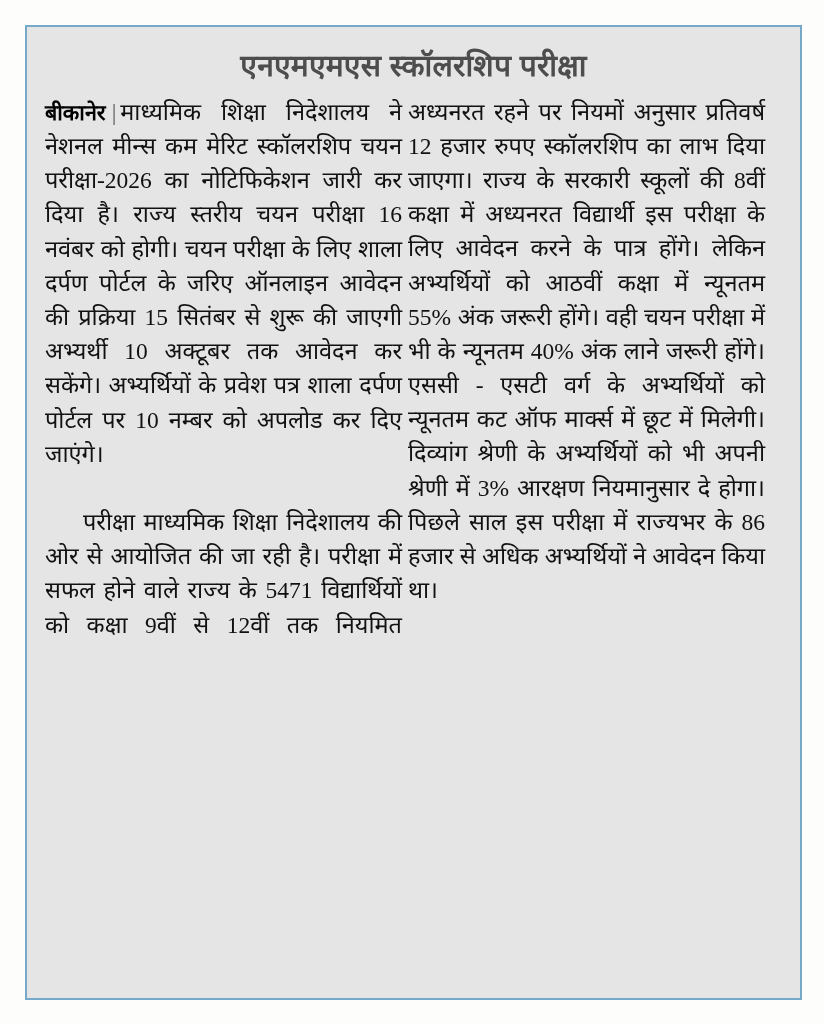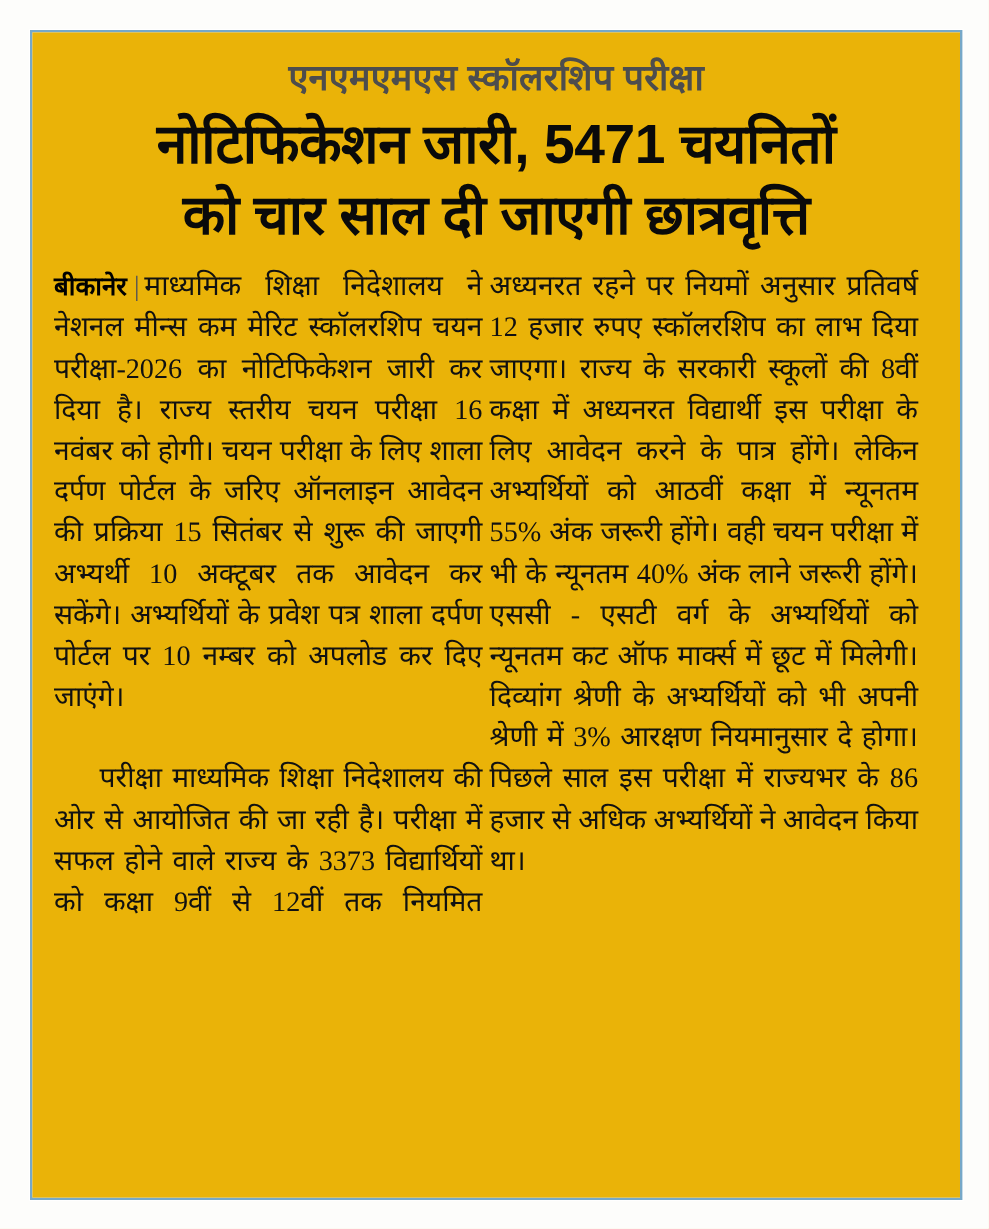--- a/index.html
+++ b/index.html
@@ -44,7 +44,7 @@
     height: 971px;
     box-sizing: border-box;
     padding: 22px 18px 10px 18px;
-    background: #eab308;
+    background: #e5e5e5;
   }
 
   

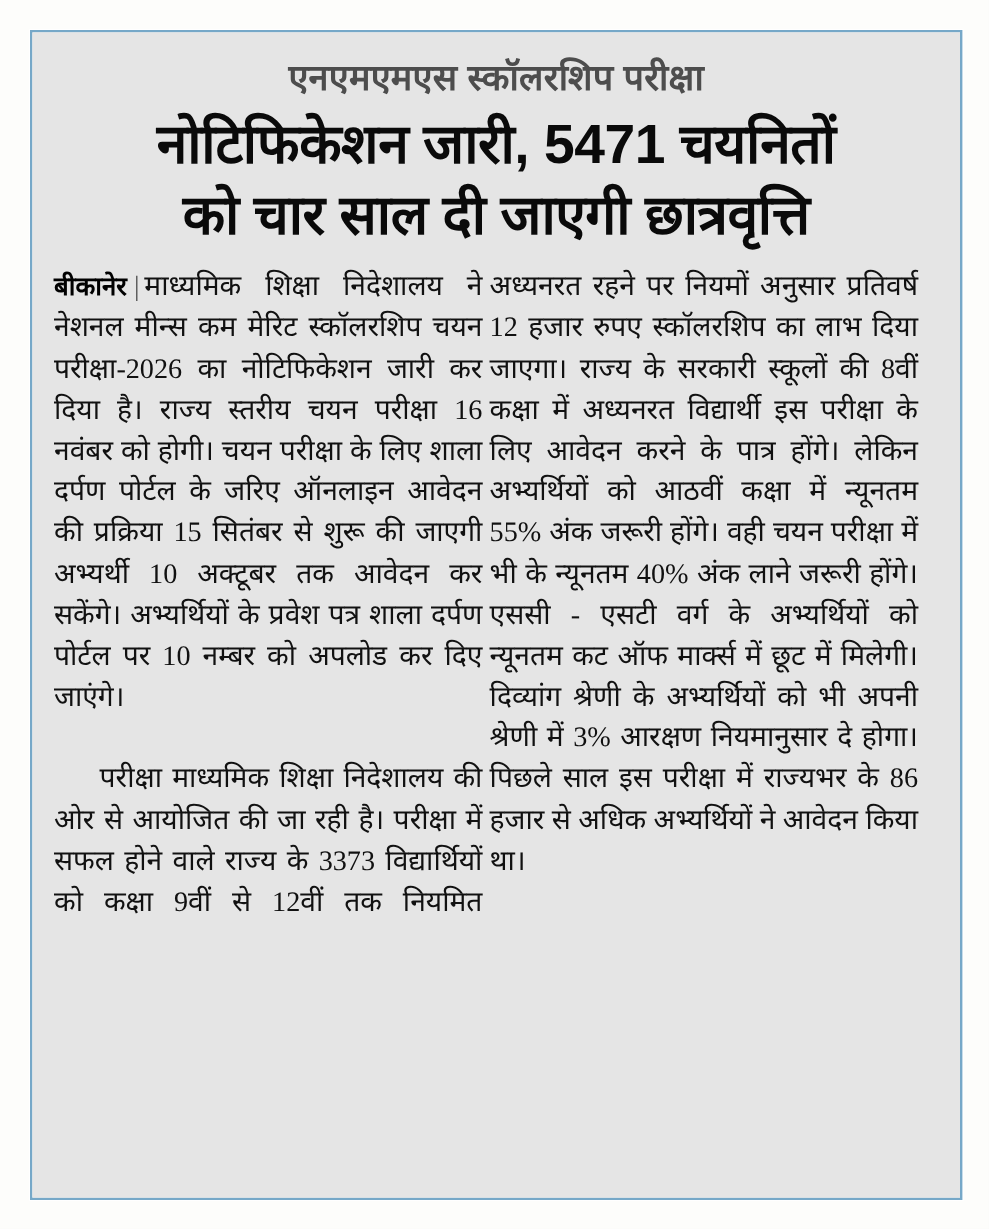--- a/index.html
+++ b/index.html
@@ -136,10 +136,6 @@
 
     <div class="kicker">एनएमएमएस स्कॉलरशिप परीक्षा</div>
 
-    <h1 class="headline">
-      <span class="hl-line">नोटिफिकेशन जारी, 5471 चयनितों</span>
-      <span class="hl-line">को चार साल दी जाएगी छात्रवृत्ति</span>
-    </h1>
 
     <div class="columns">
 

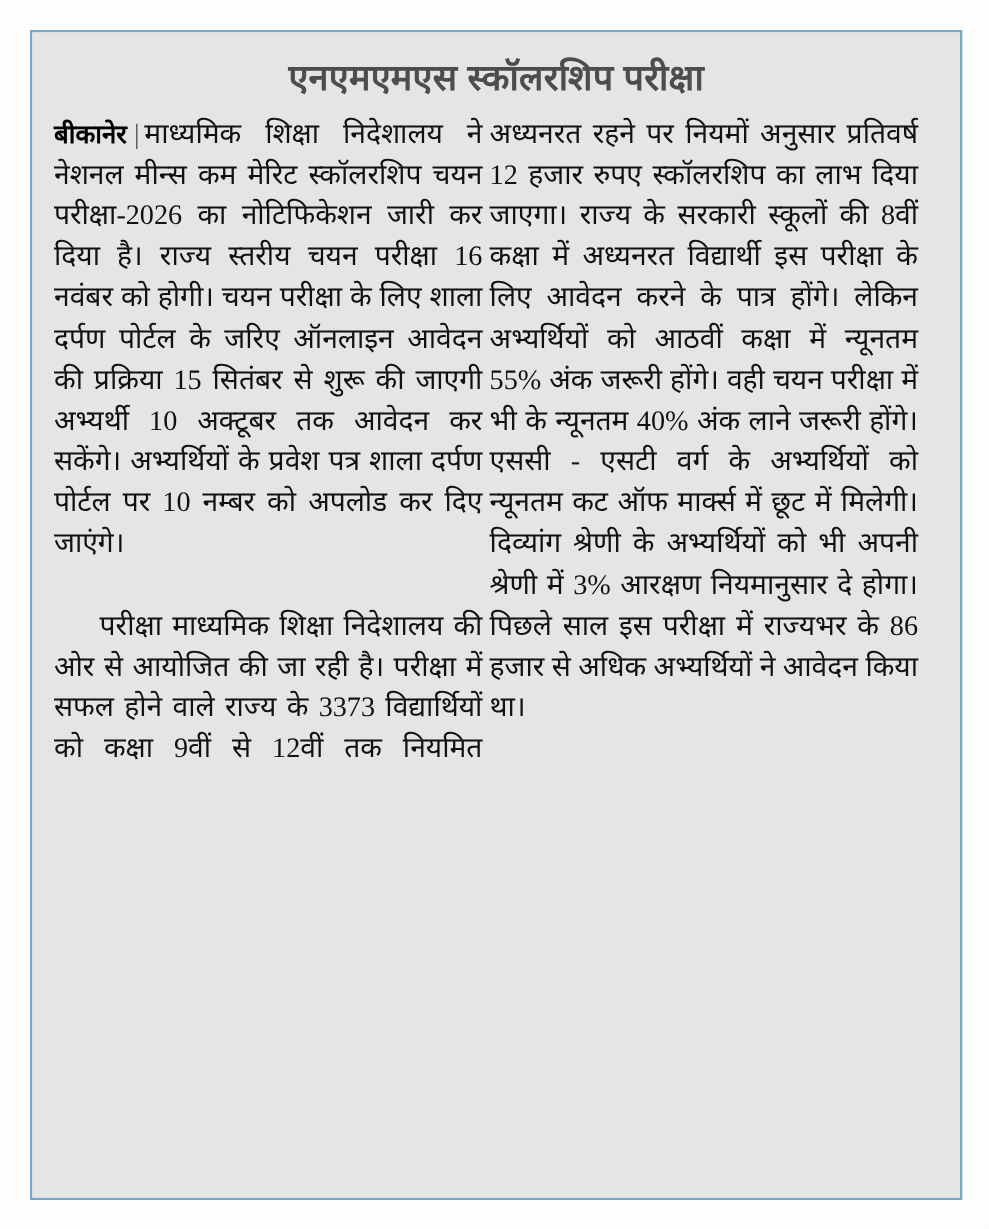--- a/index.html
+++ b/index.html
@@ -142,7 +142,7 @@
       <div class="col">
         <p class="para"><span class="dateline">बीकानेर</span><span class="dateline-sep">|</span><span>माध्यमिक शिक्षा निदेशालय ने नेशनल मीन्स कम मेरिट स्कॉलरशिप चयन परीक्षा-2026 का नोटिफिकेशन जारी कर दिया है। राज्य स्तरीय चयन परीक्षा 16 नवंबर  को होगी। चयन परीक्षा के लिए शाला दर्पण पोर्टल के जरिए ऑनलाइन आवेदन की प्रक्रिया 15 सितंबर से शुरू की जाएगी अभ्यर्थी 10 अक्टूबर तक आवेदन कर सकेंगे। अभ्यर्थियों के प्रवेश पत्र शाला दर्पण पोर्टल पर 10 नम्बर को अपलोड कर दिए जाएंगे।</span></p>
 
-        <p class="para">परीक्षा माध्यमिक शिक्षा निदेशालय की ओर से आयोजित की जा रही है। परीक्षा में सफल होने वाले राज्य के 3373 विद्यार्थियों को कक्षा 9वीं से 12वीं तक नियमित</p>
+        <p class="para">परीक्षा माध्यमिक शिक्षा निदेशालय की ओर से आयोजित की जा रही है। परीक्षा में सफल होने वाले राज्य के 5471 विद्यार्थियों को कक्षा 9वीं से 12वीं तक नियमित</p>
       </div>
 
       <div class="col">

